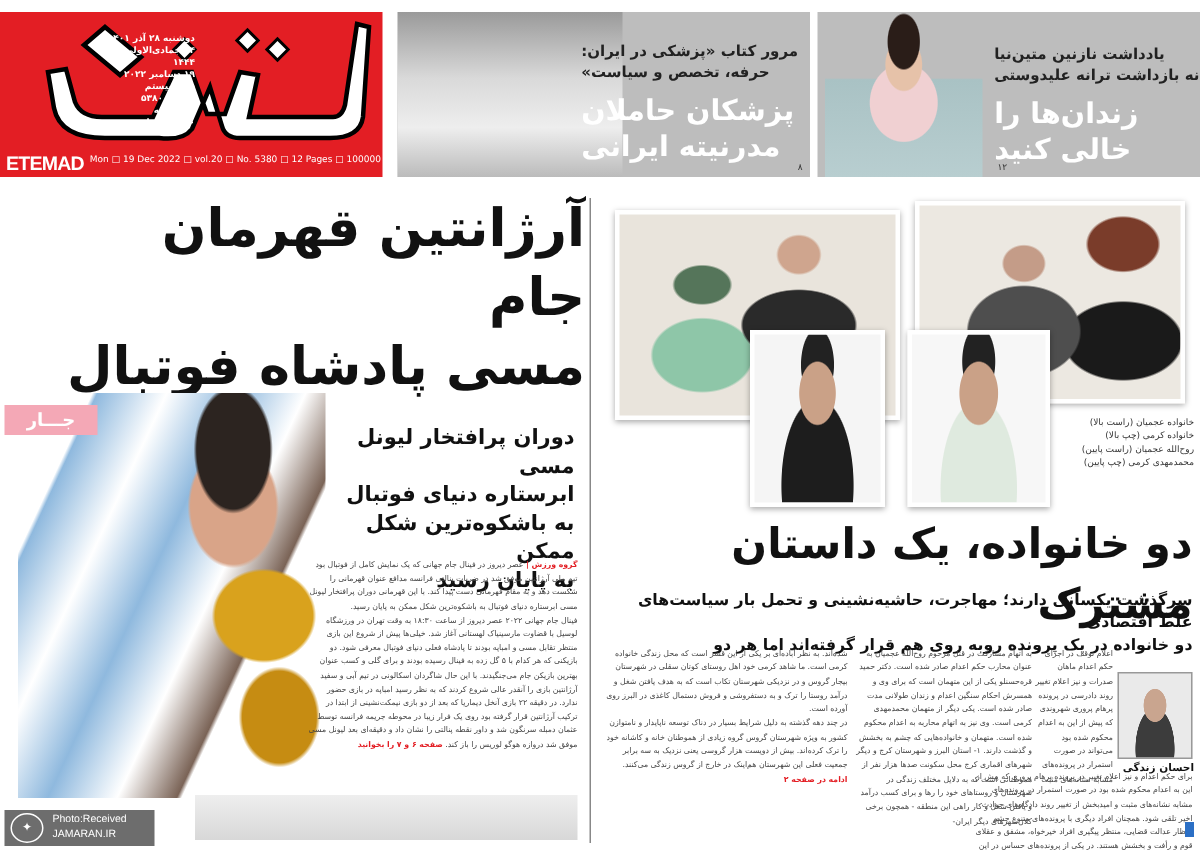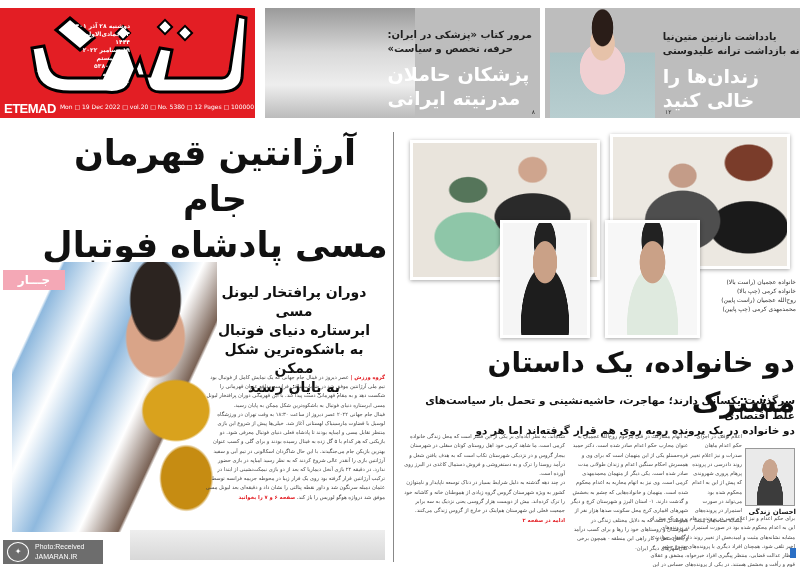--- a/index.html
+++ b/index.html
@@ -19,7 +19,7 @@
 .t-big{font-size:19px;line-height:24px;color:#fff}
 .page-num{position:absolute;font-size:6px;color:#333}
 .divider-v{position:absolute;left:393px;top:132px;width:1px;height:430px;background:#888}
-.headline-left{position:absolute;left:40px;top:130px;width:350px;text-align:center;direction:rtl;font-size:35px;line-height:46px;font-weight:bold;color:#111}
+.headline-left{position:absolute;left:40px;top:130px;width:350px;text-align:right;direction:rtl;font-size:35px;line-height:46px;font-weight:bold;color:#111}
 .sub-left{position:absolute;left:205px;top:283px;width:178px;direction:rtl;text-align:center;font-size:14px;line-height:19px;font-weight:bold}
 .messi-photo{position:absolute;left:12px;top:262px;width:205px;height:270px;background:radial-gradient(ellipse at 70% 14%,#2c2420 0 12%,transparent 13%),radial-gradient(ellipse at 70% 28%,#d9a488 0 14%,transparent 15%),radial-gradient(ellipse at 80% 55%,#d9a21d 0 14%,transparent 15%),radial-gradient(ellipse at 85% 80%,#c68c12 0 10%,transparent 11%),linear-gradient(115deg,transparent 15%,#8fb9de 16%,#fff 30%,#8fb9de 44%,#fff 58%,#7a6356 70%,transparent 71%)}
 .jesar-tag{position:absolute;left:3px;top:270px;width:62px;height:20px;background:#f4a8b6;color:#fff;font-size:12px;font-weight:bold;direction:rtl;text-align:center;line-height:20px}

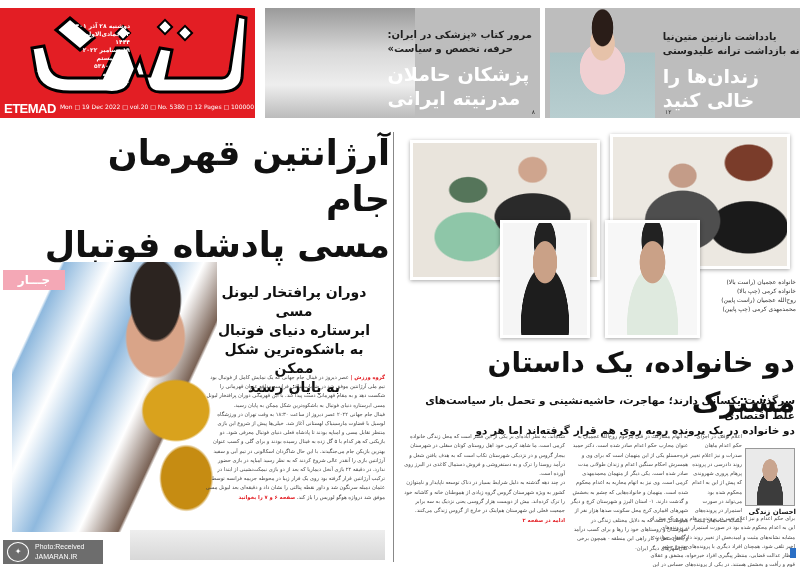--- a/index.html
+++ b/index.html
@@ -20,7 +20,7 @@
 .page-num{position:absolute;font-size:6px;color:#333}
 .divider-v{position:absolute;left:393px;top:132px;width:1px;height:430px;background:#888}
 .headline-left{position:absolute;left:40px;top:130px;width:350px;text-align:right;direction:rtl;font-size:35px;line-height:46px;font-weight:bold;color:#111}
-.sub-left{position:absolute;left:205px;top:283px;width:178px;direction:rtl;text-align:center;font-size:14px;line-height:19px;font-weight:bold}
+.sub-left{position:absolute;left:205px;top:283px;width:178px;direction:rtl;text-align:right;font-size:14px;line-height:19px;font-weight:bold}
 .messi-photo{position:absolute;left:12px;top:262px;width:205px;height:270px;background:radial-gradient(ellipse at 70% 14%,#2c2420 0 12%,transparent 13%),radial-gradient(ellipse at 70% 28%,#d9a488 0 14%,transparent 15%),radial-gradient(ellipse at 80% 55%,#d9a21d 0 14%,transparent 15%),radial-gradient(ellipse at 85% 80%,#c68c12 0 10%,transparent 11%),linear-gradient(115deg,transparent 15%,#8fb9de 16%,#fff 30%,#8fb9de 44%,#fff 58%,#7a6356 70%,transparent 71%)}
 .jesar-tag{position:absolute;left:3px;top:270px;width:62px;height:20px;background:#f4a8b6;color:#fff;font-size:12px;font-weight:bold;direction:rtl;text-align:center;line-height:20px}
 .article-left{position:absolute;left:205px;top:373px;width:180px;direction:rtl;text-align:right;font-size:5.2px;line-height:9.2px;color:#444}

